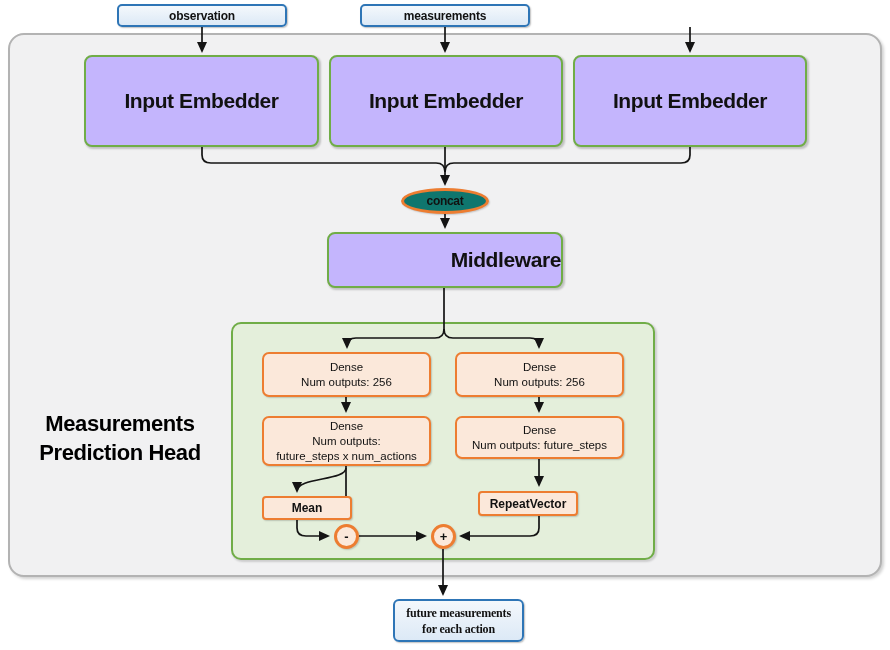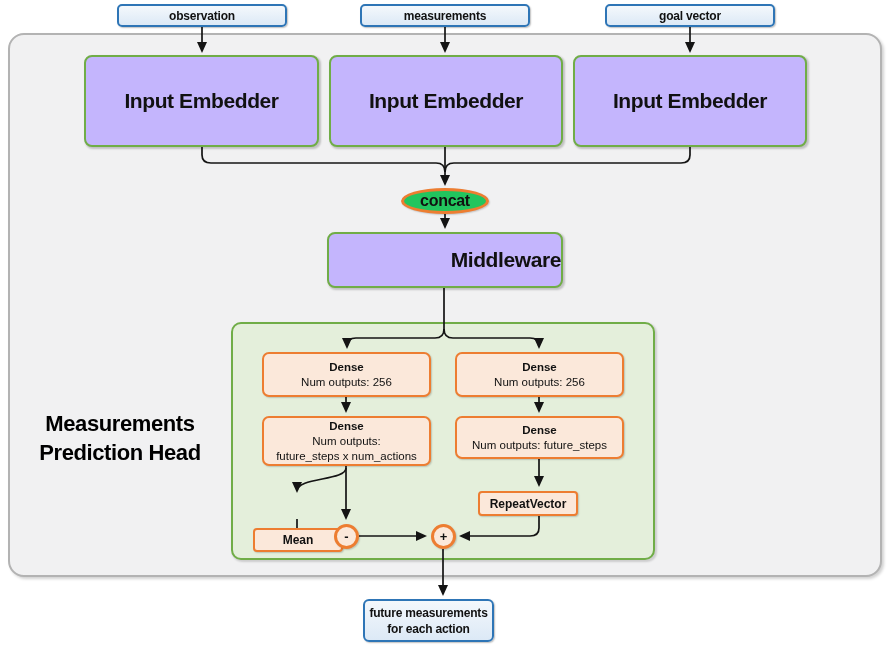--- a/index.html
+++ b/index.html
@@ -94,9 +94,6 @@
   <div class="abs node box-blue" style="left:360px;top:4px;width:170px;height:23px;">
     <span>measurements</span>
   </div>
-  <div class="abs node box-blue" style="left:605px;top:4px;width:170px;height:23px;">
-    <span>goal vector</span>
-  </div>
 
   <div class="abs node box-green" style="left:84px;top:55px;width:235px;height:92px;">
     <span>Input Embedder</span>

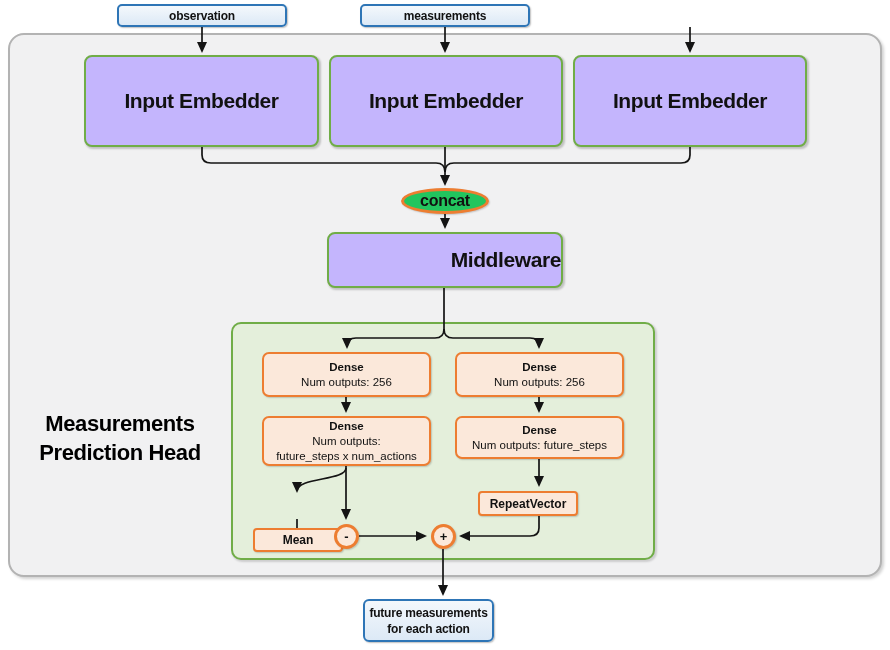--- a/index.html
+++ b/index.html
@@ -39,8 +39,8 @@
     font-weight:bold;font-size:12px;box-shadow:1px 1px 1.5px rgba(0,0,0,.18);
   }
   .ellipse{
-    background:#22c55e;border:3px solid #ed7d31;border-radius:50%;
-    font-weight:bold;font-size:16px;letter-spacing:-.3px;box-shadow:1px 1px 1.5px rgba(0,0,0,.18);
+    background:#0f766e;border:3px solid #ed7d31;border-radius:50%;
+    font-weight:bold;font-size:12px;letter-spacing:-.3px;box-shadow:1px 1px 1.5px rgba(0,0,0,.18);
   }
   .circle-op{
     background:#fbe8da;border:3px solid #ed7d31;border-radius:50%;

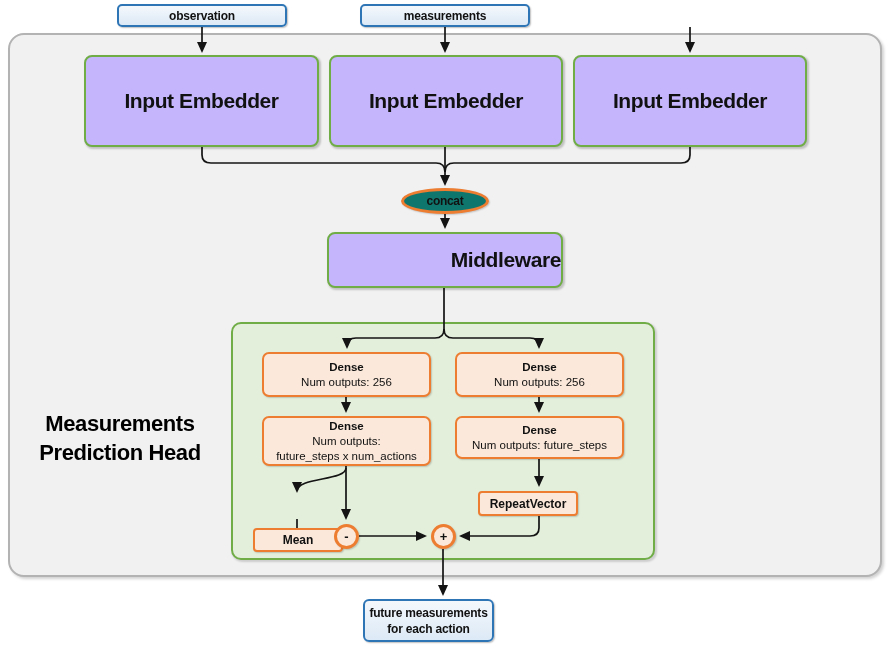--- a/index.html
+++ b/index.html
@@ -33,7 +33,7 @@
     font-size:11.5px;line-height:15px;box-shadow:1px 1px 1.5px rgba(0,0,0,.18);
     flex-direction:column;
   }
-  .box-orange .t{font-weight:bold;}
+  .box-orange .t{font-weight:normal;}
   .box-orange-sm{
     background:#fbe8da;border:2.5px solid #ed7d31;border-radius:4px;
     font-weight:bold;font-size:12px;box-shadow:1px 1px 1.5px rgba(0,0,0,.18);

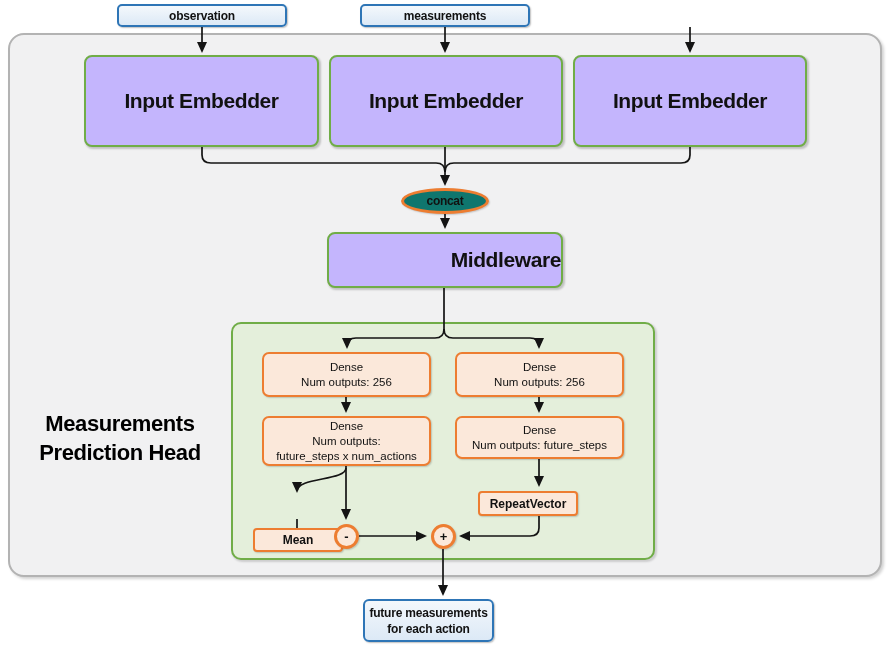--- a/index.html
+++ b/index.html
@@ -137,7 +137,7 @@
     <div>Num outputs: future_steps</div>
   </div>
 
-  <div class="abs node box-orange-sm" style="left:253px;top:496px;width:90px;height:24px;margin-top:32px;">
+  <div class="abs node box-orange-sm" style="left:262px;top:496px;width:90px;height:24px;">
     <span>Mean</span>
   </div>
   <div class="abs node box-orange-sm" style="left:478px;top:491px;width:100px;height:25px;">

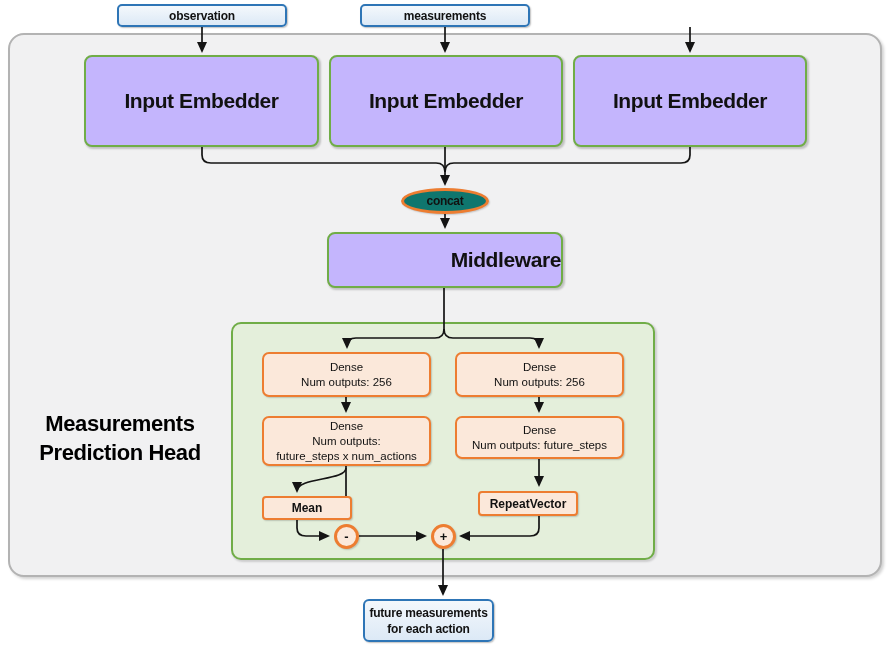--- a/index.html
+++ b/index.html
@@ -151,7 +151,7 @@
     <span>+</span>
   </div>
 
-  <div class="abs node box-blue" style="left:363px;top:599px;width:131px;height:43px;flex-direction:column;line-height:16px;border-radius:6px;">
+  <div class="abs node box-blue" style="left:393px;top:599px;width:131px;height:43px;flex-direction:column;line-height:16px;border-radius:6px;font-family:Liberation Serif, serif;">
     <div>future measurements</div>
     <div>for each action</div>
   </div>

